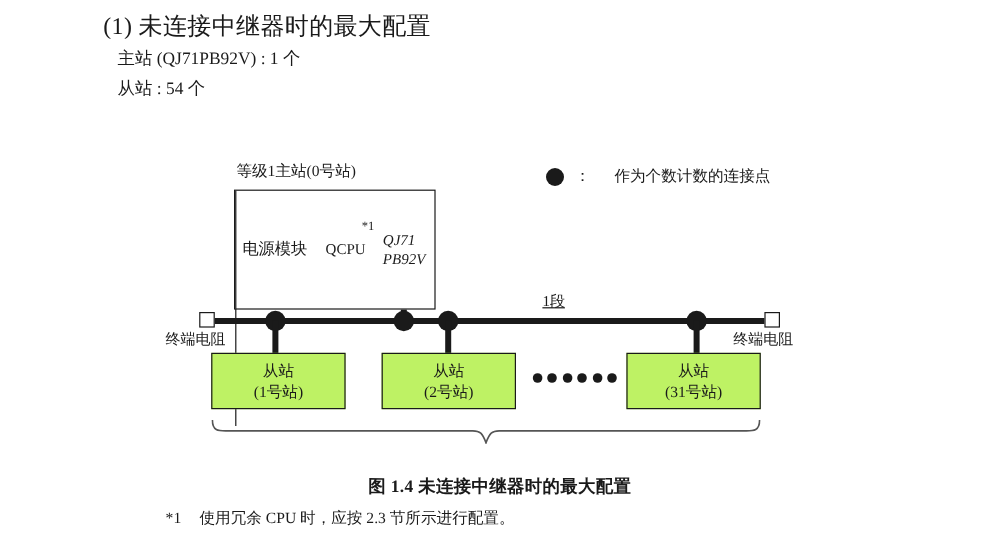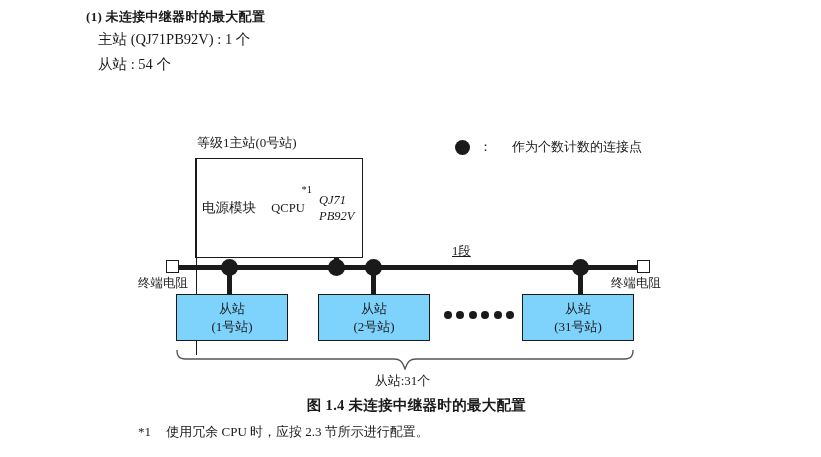--- a/index.html
+++ b/index.html
@@ -25,8 +25,8 @@
     width: 620px;
   }
   #section-heading {
-    font-size: 13px;
-    font-weight: bold;
+    font-size: 20px;
+    font-weight: normal;
     letter-spacing: 0.3px;
     line-height: 1.45;
     white-space: nowrap;

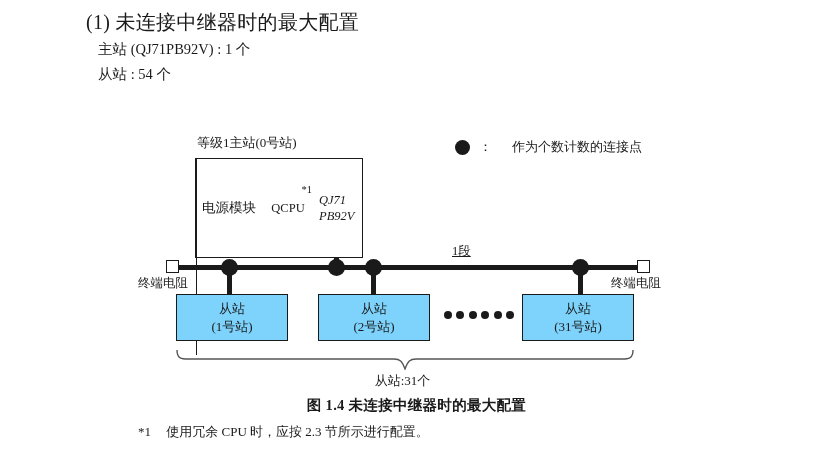--- a/index.html
+++ b/index.html
@@ -180,7 +180,7 @@
   .slave-box {
     border: 1.6px solid #1a1a1a;
     box-sizing: border-box;
-    background: #7dd3fc;
+    background: #bef264;
     height: 47px;
     top: 294px;
     display: flex;

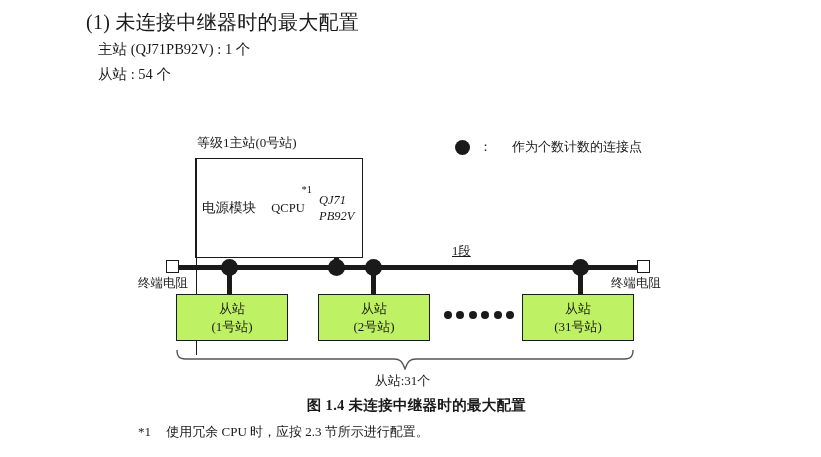--- a/index.html
+++ b/index.html
@@ -352,9 +352,6 @@
       <path d="M1,0 C1,9 6,9 12,9 L218,9 C224,9 226,11 229,19 C232,11 234,9 240,9 L446,9 C452,9 457,9 457,0" fill="none" stroke="#555555" stroke-width="1.4"></path>
     </svg>
   </div>
-  <div id="brace-total-label">
-    <span class="inner">从站:31个</span>
-  </div>
 
   <div id="figure-caption">
     <span class="inner">图 1.4  未连接中继器时的最大配置</span>

